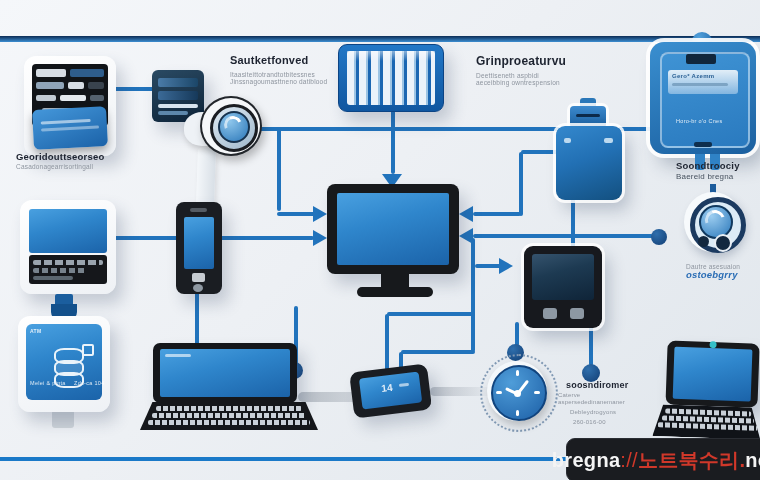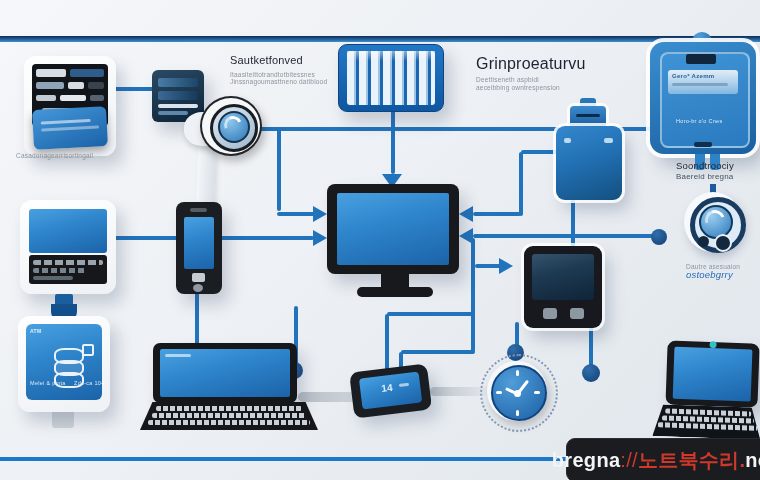--- a/index.html
+++ b/index.html
@@ -12,7 +12,7 @@
   .arrow.l{border-top:8px solid transparent;border-bottom:8px solid transparent;border-right:14px solid #2173bc;}
   .arrow.d{border-left:10px solid transparent;border-right:10px solid transparent;border-top:14px solid #2173bc;}
   .lbl{position:absolute;z-index:6;line-height:1.15;}
-  .lbl .t{font-weight:normal;color:#1d2330;font-size:10px;letter-spacing:.2px;}
+  .lbl .t{font-weight:bold;color:#1d2330;font-size:10px;letter-spacing:.2px;}
   .lbl .s{color:#8d949e;font-size:6.5px;letter-spacing:.2px;}
   .dev{position:absolute;z-index:4;}
   .shadow{box-shadow:7px 10px 16px rgba(40,60,90,.22);}

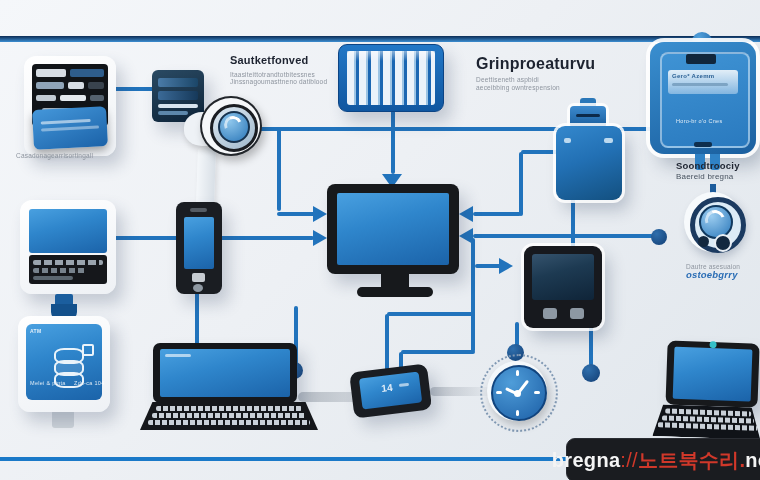--- a/index.html
+++ b/index.html
@@ -247,7 +247,7 @@
   </div>
 
   <div class="lbl" style="left:476px;top:55px;width:130px;">
-    <div class="t" style="font-size:16px;">Grinproeaturvu</div>
+    <div class="t" style="font-size:12px;">Grinproeaturvu</div>
     <div class="s" style="margin-top:3px;">Deettiseneth aspbidi</div>
     <div class="s">aeceibbing owntrespension</div>
   </div>

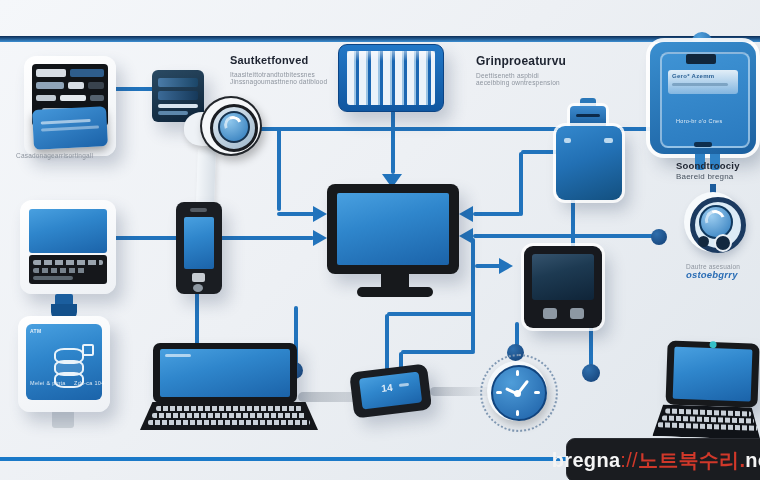--- a/index.html
+++ b/index.html
@@ -237,6 +237,7 @@
   </div>
 
   <div class="lbl" style="left:16px;top:152px;width:160px;">
+    <div class="t" style="font-size:9.5px;">Georidouttseorseo</div>
     <div class="s">Casadonagearrisortingall</div>
   </div>
 

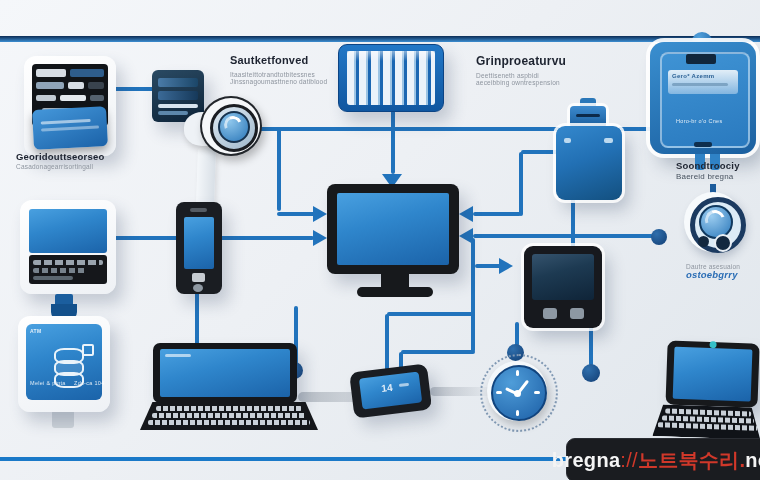--- a/index.html
+++ b/index.html
@@ -264,6 +264,12 @@
   </div>
 
 
+  <div class="lbl" style="left:558px;top:380px;width:90px;">
+    <div class="t" style="font-size:9px;margin-left:8px;">soosndiromer</div>
+    <div class="s" style="font-size:6px;margin-top:2px;">Caterve aspersededinanemaner</div>
+    <div class="s" style="font-size:6px;margin-top:3px;margin-left:12px;">Debleydrogyons</div>
+    <div class="s" style="font-size:6px;margin-top:3px;margin-left:15px;">260-016-00</div>
+  </div>
 
   <div style="position:absolute;left:566px;top:438px;width:194px;height:42px;background:#1a1c20;border:1px solid #2a2d33;border-radius:9px 0 0 9px;z-index:8;display:flex;align-items:center;justify-content:center;">
     <div style="font-size:20px;font-weight:bold;letter-spacing:.3px;white-space:nowrap;">

